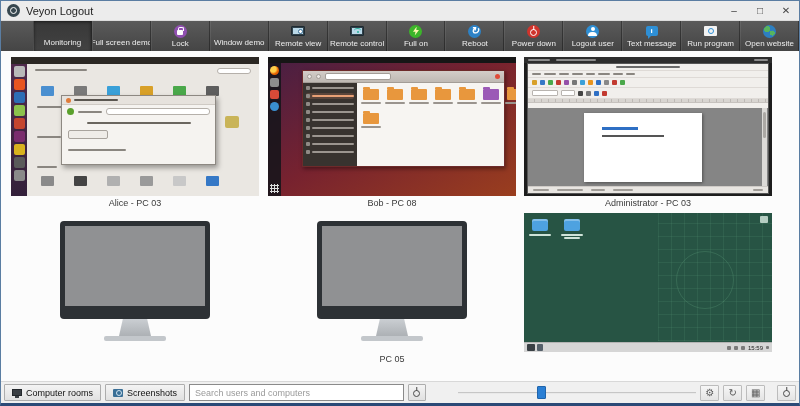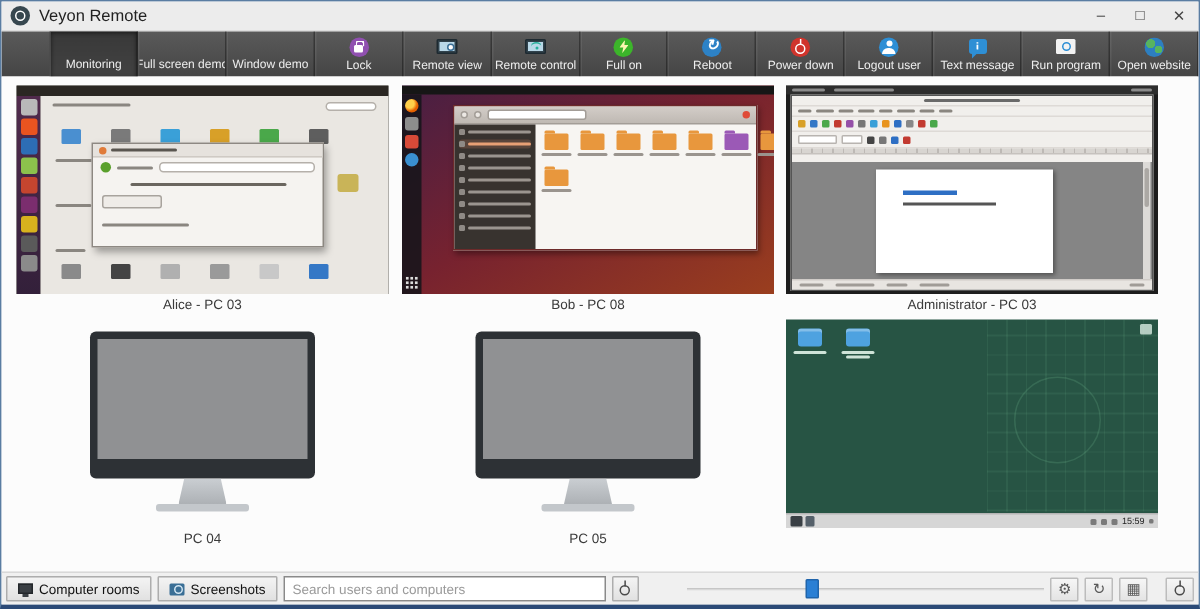--- a/index.html
+++ b/index.html
@@ -182,7 +182,7 @@
 
   <div class="titlebar">
     <span class="applogo"></span>
-    <span class="title-text">Veyon Remote</span>
+    <span class="title-text">Veyon Logout</span>
     <div class="winbtns">
       <span class="wbtn">–</span>
       <span class="wbtn">□</span>

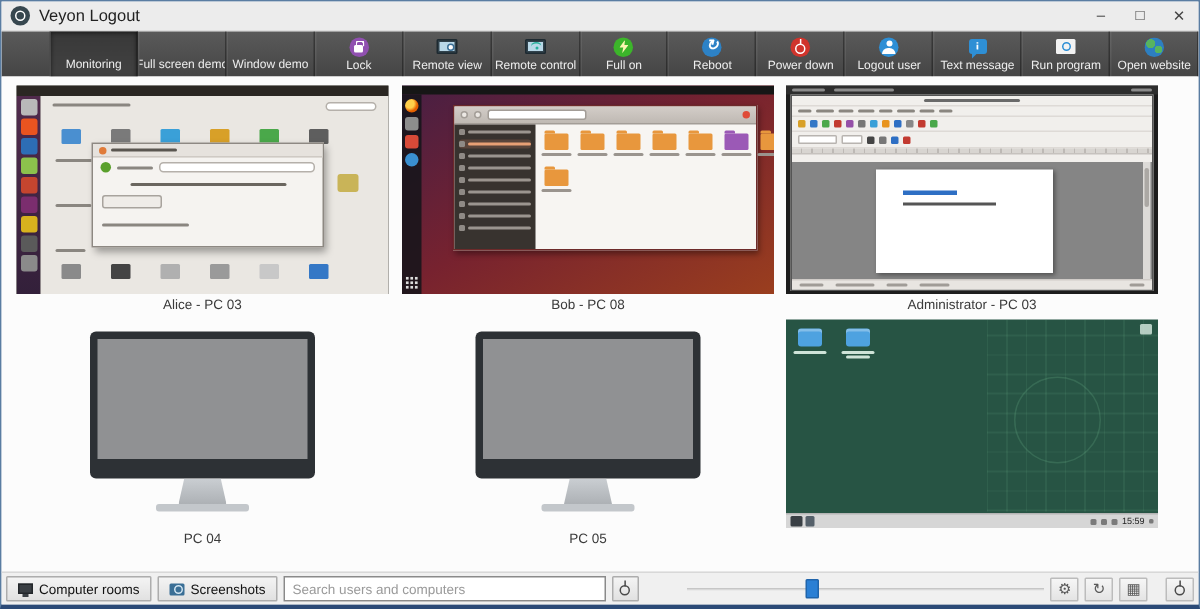--- a/index.html
+++ b/index.html
@@ -210,21 +210,21 @@
       <span>Full screen demo</span>
     </div>
     <div class="tbtn">
-      <span class="ticon tiles t-wd">
-          <b></b>
-          <b></b>
-          <b></b>
-          <b></b>
-        </span>
-      <span>Window demo</span>
-    </div>
-    <div class="tbtn">
       <span class="ticon">
           <span class="circ c-lock">
             <i class="lockg"></i>
           </span>
         </span>
       <span>Lock</span>
+    </div>
+    <div class="tbtn">
+      <span class="ticon tiles t-wd">
+          <b></b>
+          <b></b>
+          <b></b>
+          <b></b>
+        </span>
+      <span>Window demo</span>
     </div>
     <div class="tbtn">
       <span class="ticon">

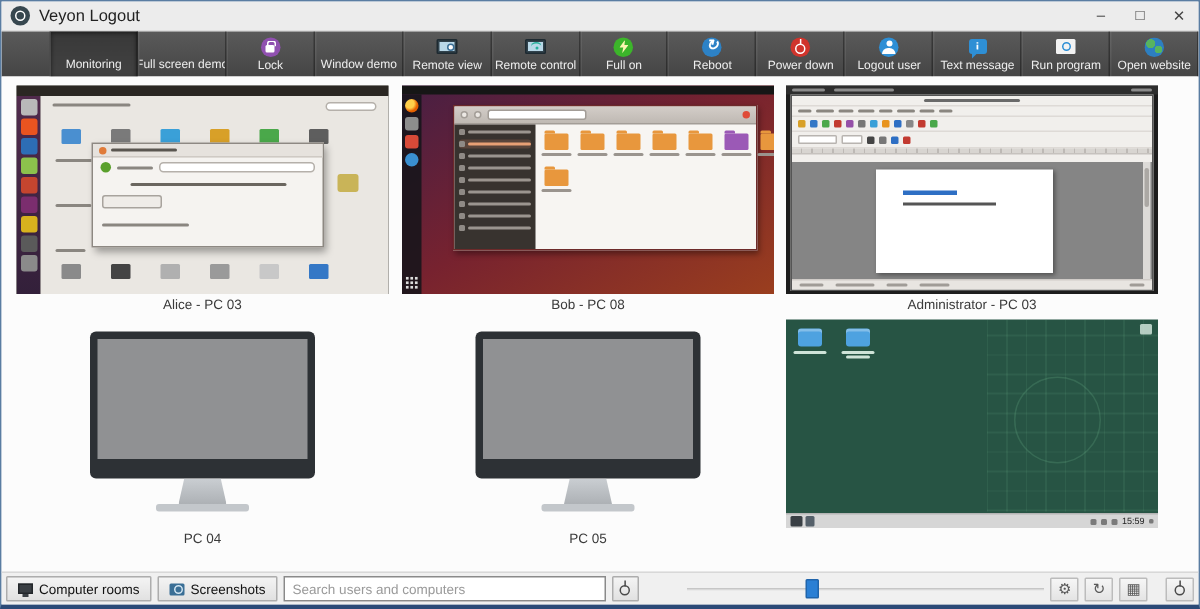--- a/index.html
+++ b/index.html
@@ -515,7 +515,6 @@
         <div class="mneck"></div>
         <div class="mbase"></div>
       </div>
-      <div class="caption">PC 04</div>
     </div>
 
     <div class="cell c2 r2">

